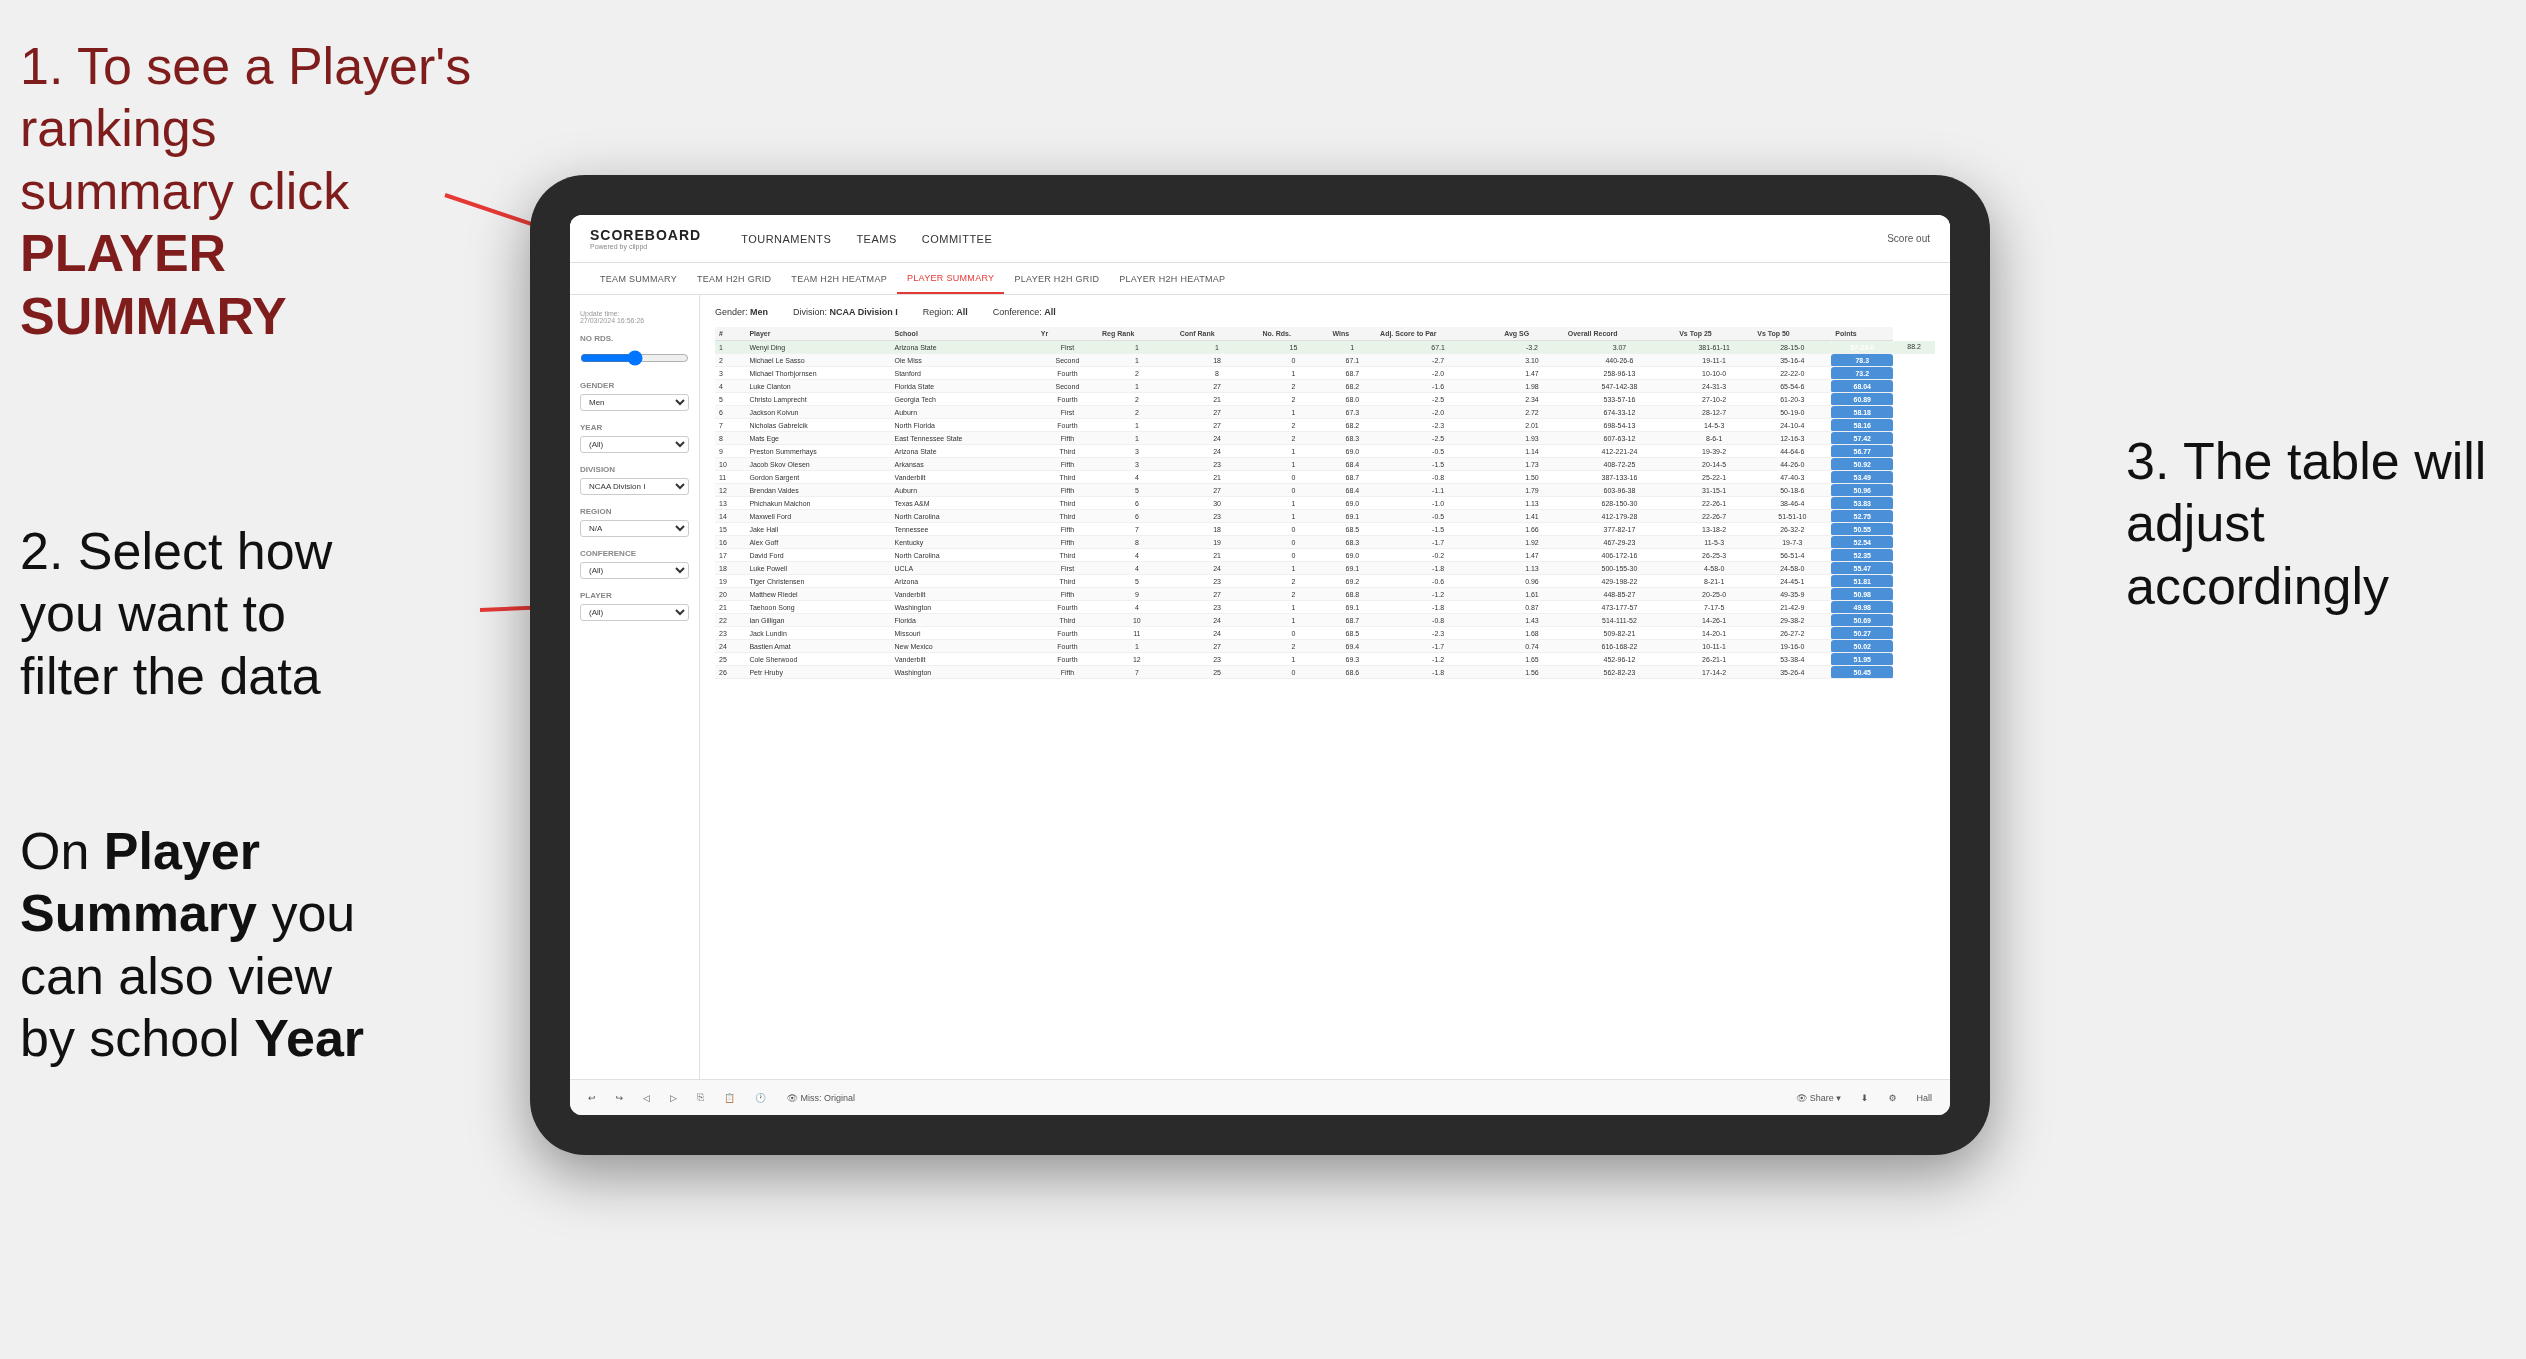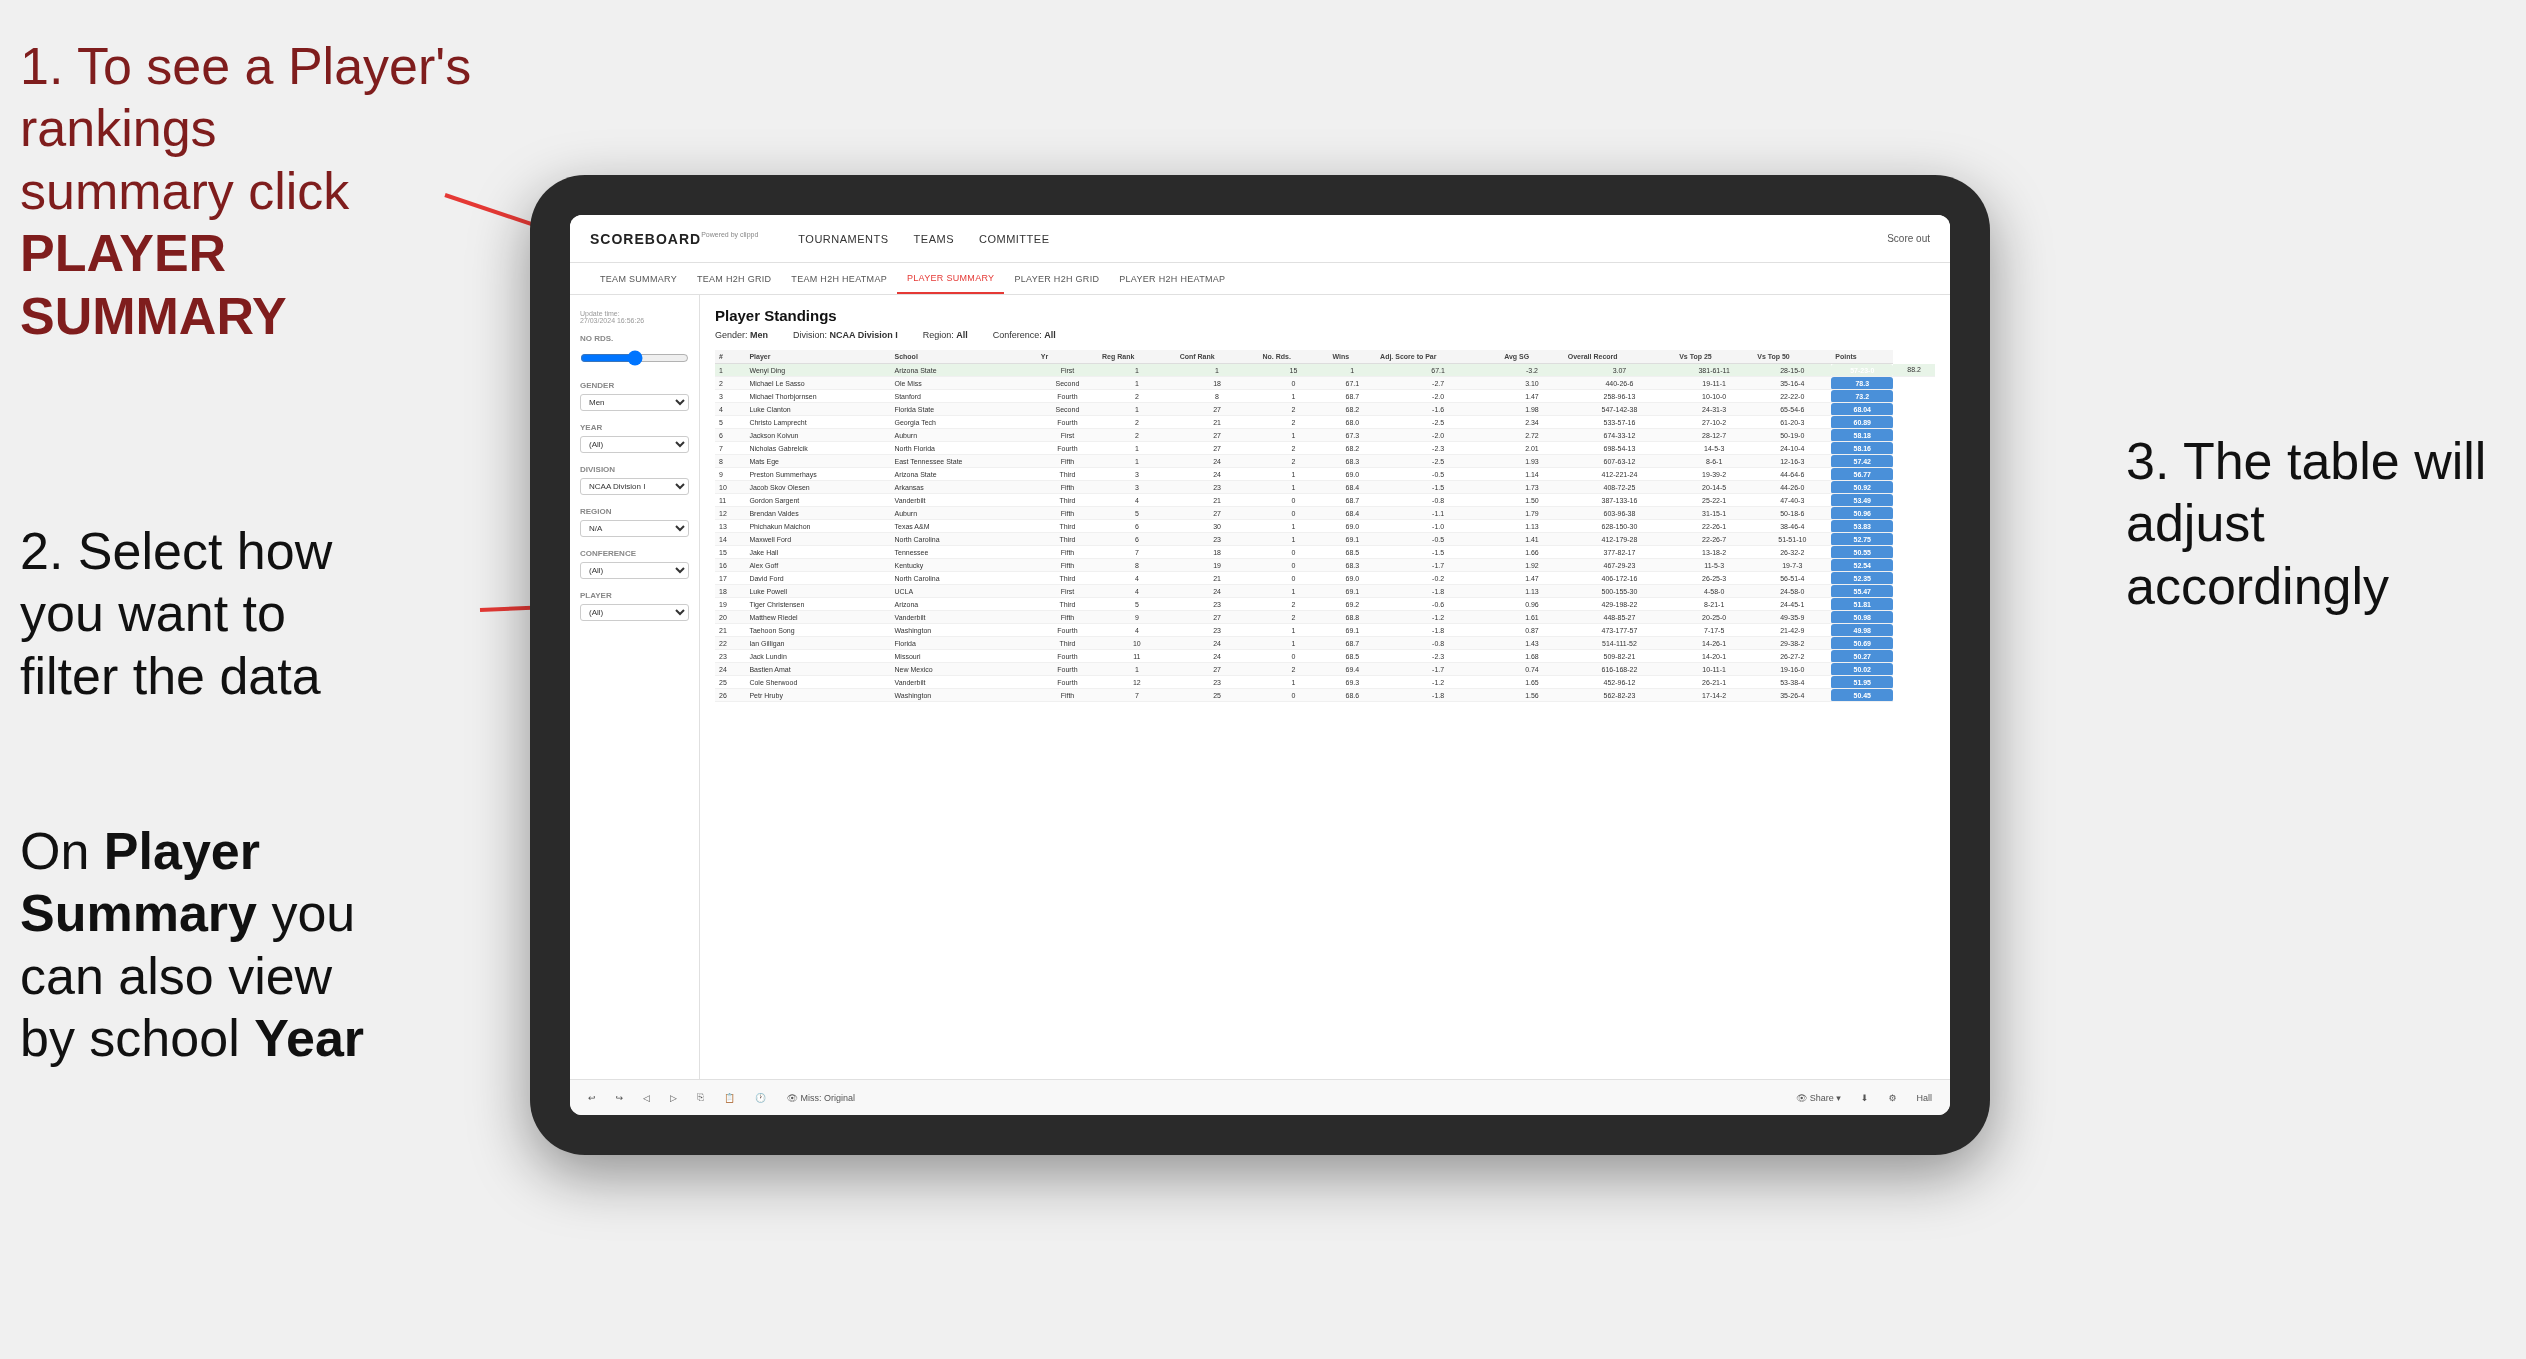--- a/index.html
+++ b/index.html
@@ -94,7 +94,7 @@
 
     .logo-area {
       display: flex;
-      flex-direction: row;
+      flex-direction: column;
       align-items: flex-start;
       margin-right: 10px;
     }

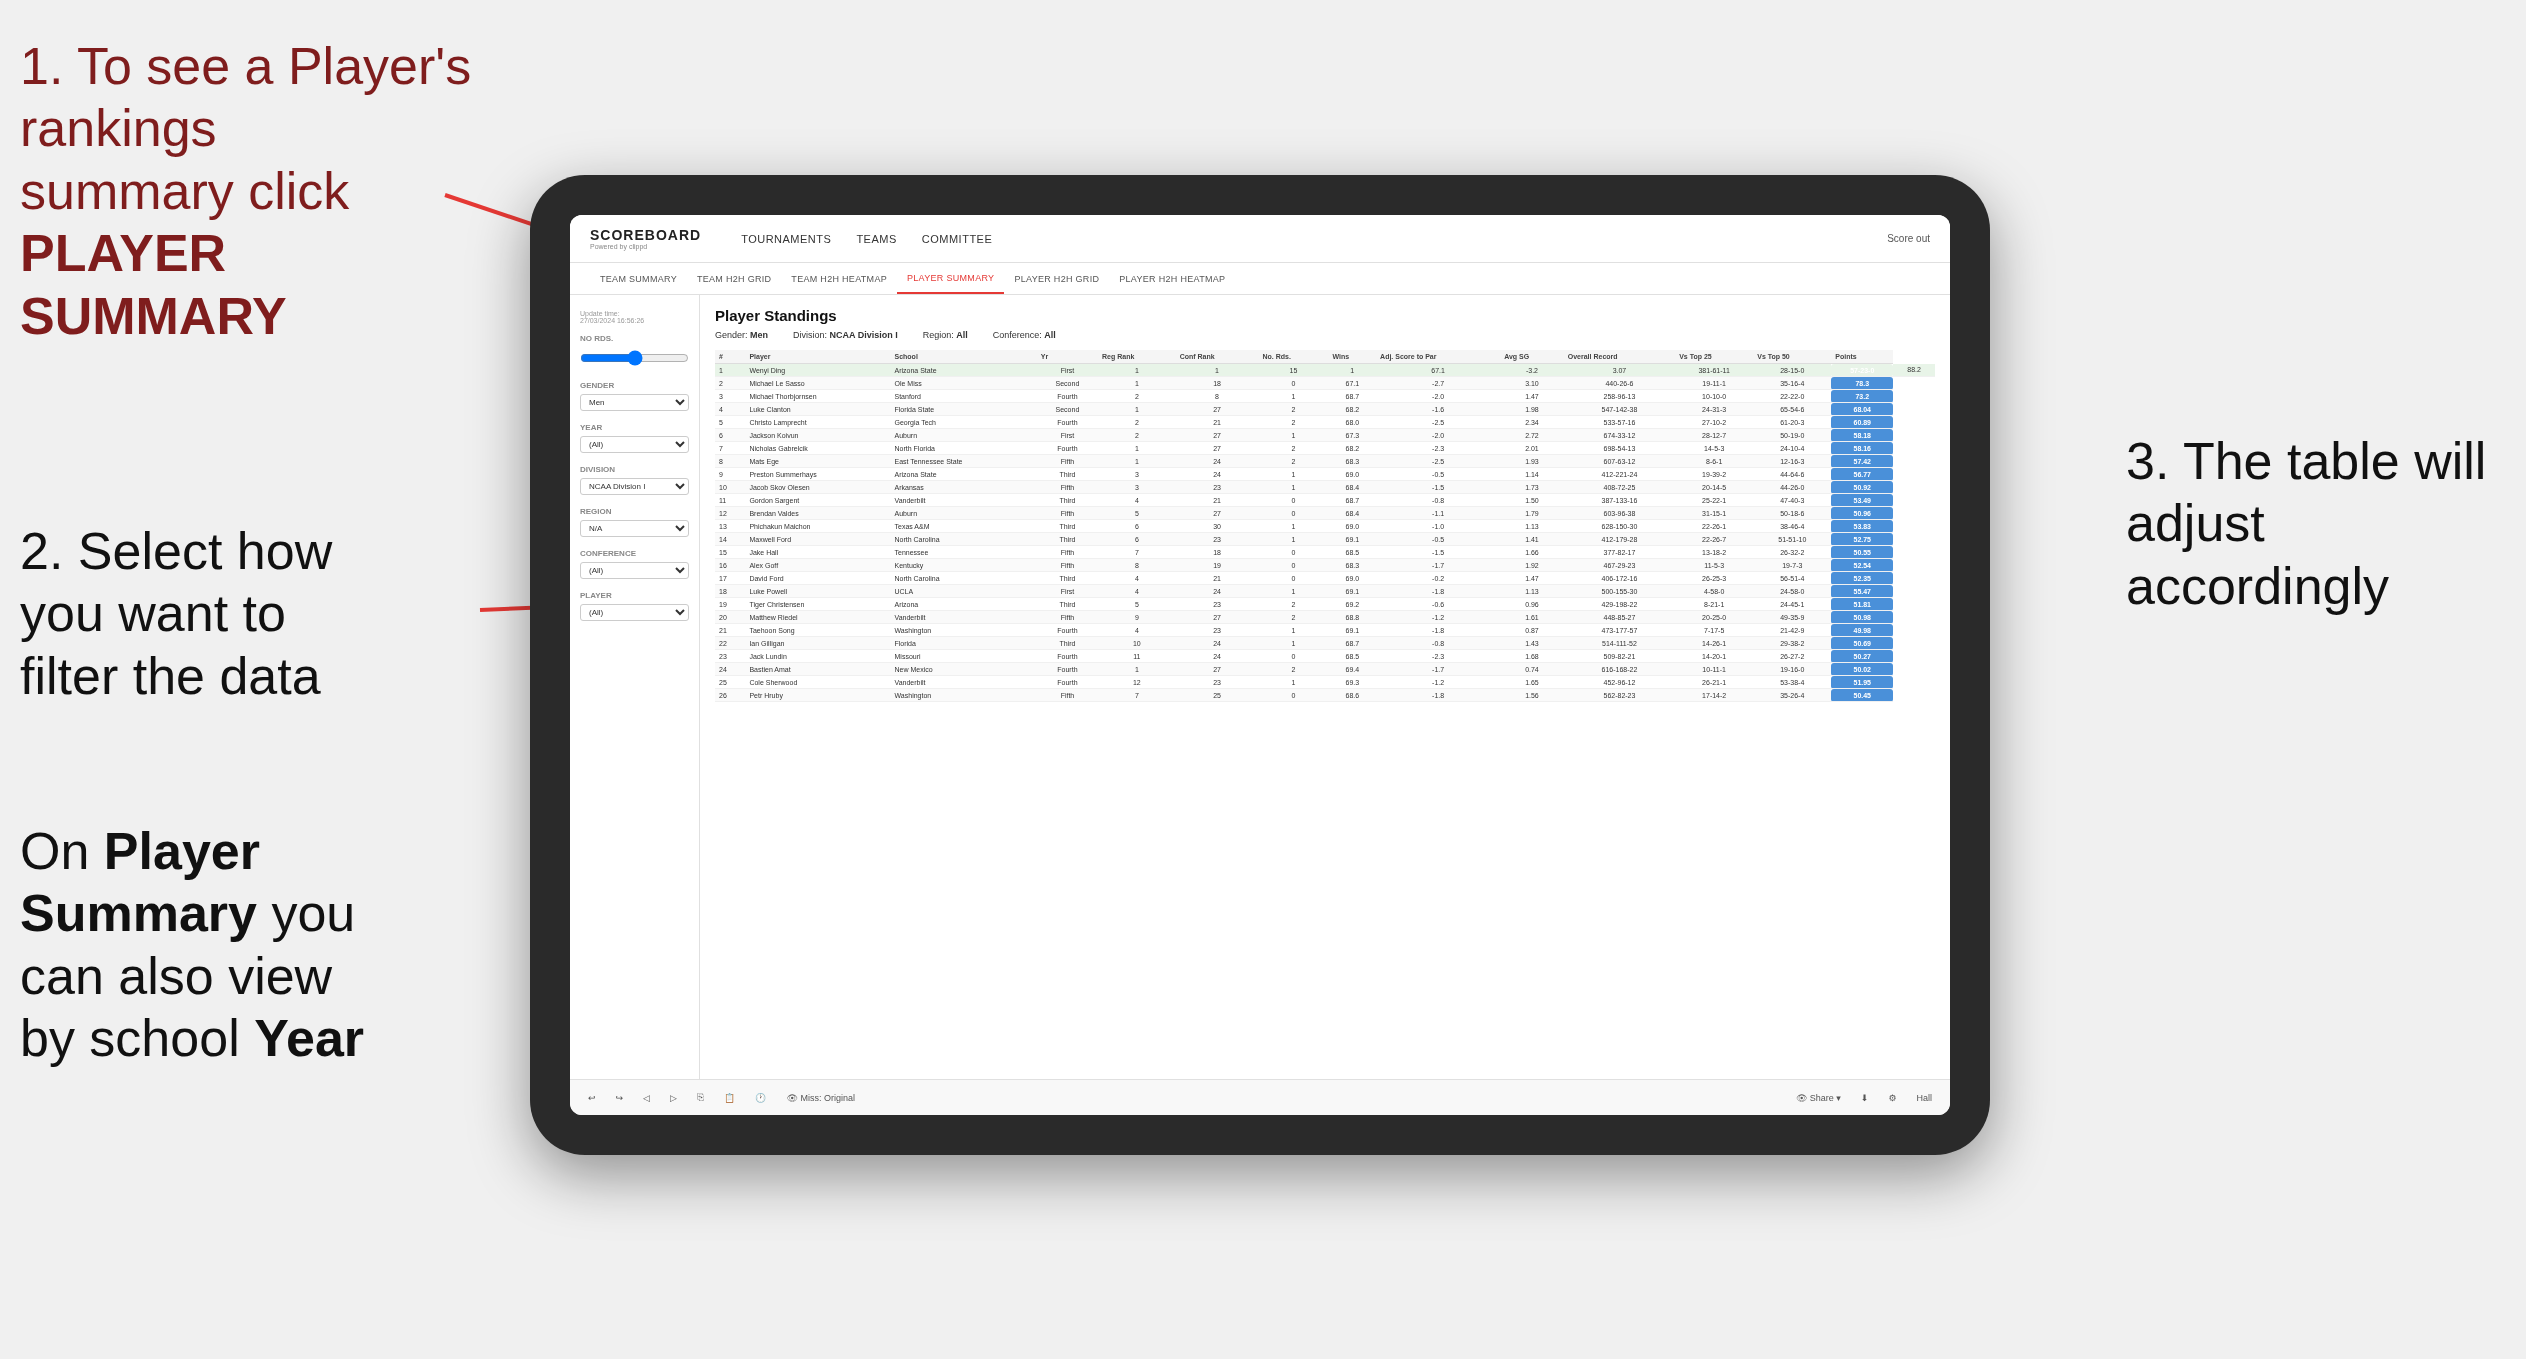--- a/index.html
+++ b/index.html
@@ -431,7 +431,6 @@
       </div>
 
       <div class="table-area">
-        <div class="table-title">Player Standings</div>
         <div class="filter-row">
           <span>Gender: <span style="font-weight:600">Men</span></span>
           <span>Division: <span style="font-weight:600">NCAA Division I</span></span>

